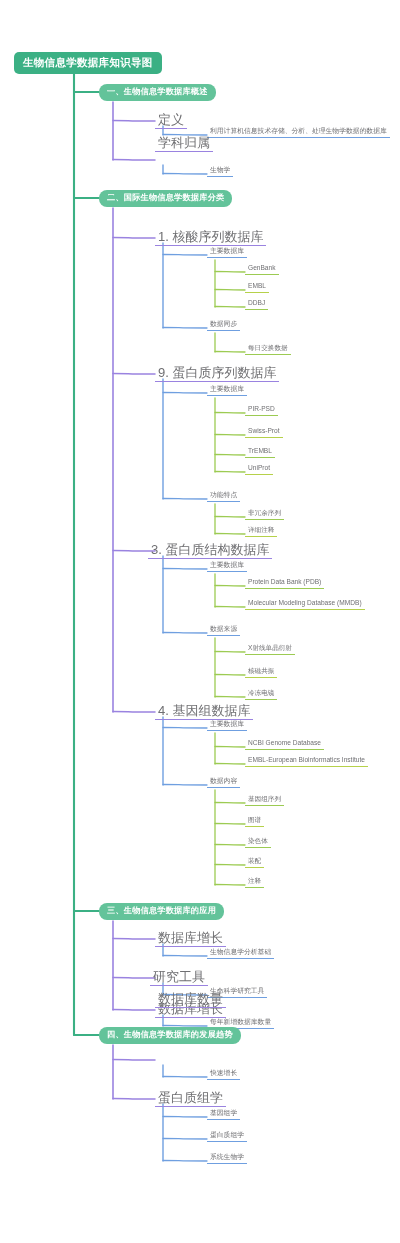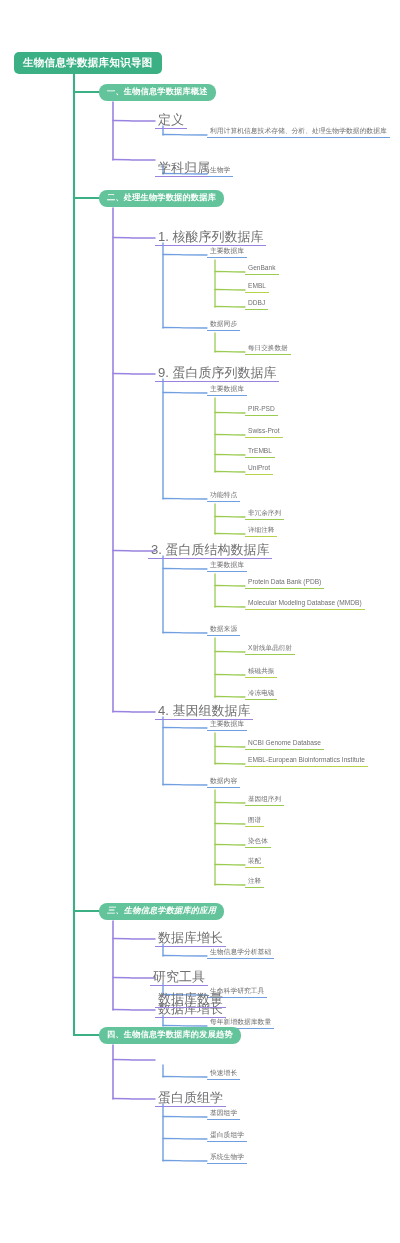--- a/index.html
+++ b/index.html
@@ -159,7 +159,7 @@
       <div class="node n-l1" style="left: 99px; top: 84px;">一、生物信息学数据库概述</div>
       <div class="node n-l2" style="left: 155px; top: 113px;">定义</div>
       <div class="node n-l3" style="left: 207px; top: 128px;">利用计算机信息技术存储、分析、处理生物学数据的数据库</div>
-      <div class="node n-l2" style="left: 155px; top: 161px; text-align: right;">学科归属</div>
+      <div class="node n-l2" style="left: 155px; top: 136px; text-align: right;">学科归属</div>
       <div class="node n-l3" style="left: 207px; top: 167px;">生物学</div>
       <div class="node n-l1" style="left: 99px; top: 190px;">二、处理生物学数据的数据库</div>
       <div class="node n-l2" style="left: 155px; top: 230px;">1. 核酸序列数据库</div>

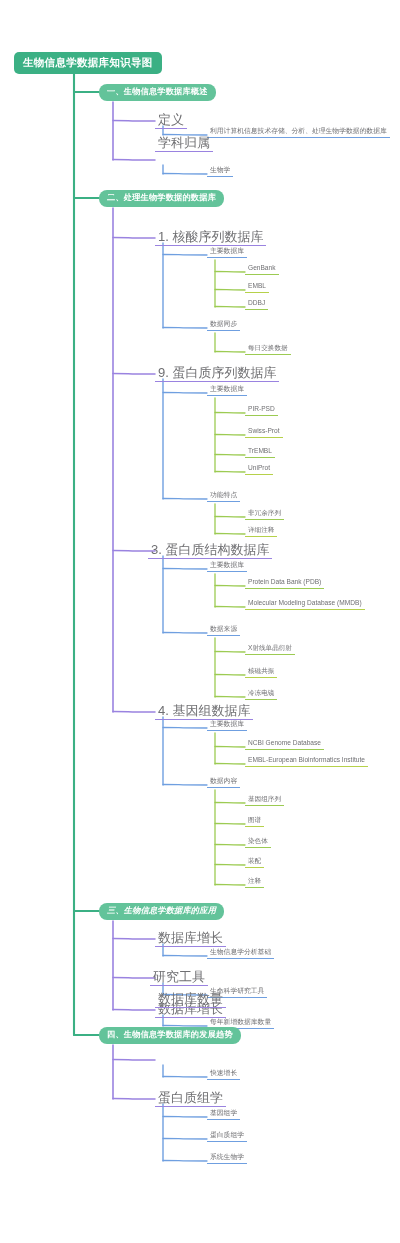--- a/index.html
+++ b/index.html
@@ -161,7 +161,7 @@
       <div class="node n-l3" style="left: 207px; top: 128px;">利用计算机信息技术存储、分析、处理生物学数据的数据库</div>
       <div class="node n-l2" style="left: 155px; top: 136px; text-align: right;">学科归属</div>
       <div class="node n-l3" style="left: 207px; top: 167px;">生物学</div>
-      <div class="node n-l1" style="left: 99px; top: 190px;">二、处理生物学数据的数据库</div>
+      <div class="node n-l1" style="left: 99px; top: 190px;">二、国际生物信息学数据库分类</div>
       <div class="node n-l2" style="left: 155px; top: 230px;">1. 核酸序列数据库</div>
       <div class="node n-l3" style="left: 207px; top: 248px;">主要数据库</div>
       <div class="node n-l4" style="left: 245px; top: 265px;">GenBank</div>

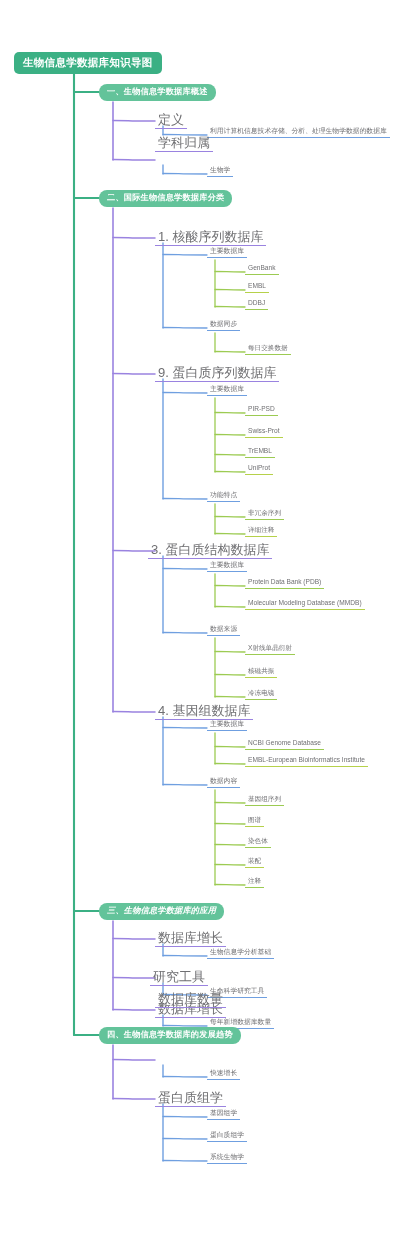--- a/index.html
+++ b/index.html
@@ -196,7 +196,7 @@
       <div class="node n-l4" style="left: 245px; top: 838px;">染色体</div>
       <div class="node n-l4 lime" style="left: 245px; top: 858px;">装配</div>
       <div class="node n-l4" style="left: 245px; top: 878px;">注释</div>
-      <div class="node n-l1" style="left: 99px; top: 903px; font-style: italic;">三、生物信息学数据库的应用</div>
+      <div class="node n-l1" style="left: 99px; top: 903px;">三、生物信息学数据库的应用</div>
       <div class="node n-l2" style="left: 155px; top: 931px;">数据库增长</div>
       <div class="node n-l3" style="left: 207px; top: 949px;">生物信息学分析基础</div>
       <div class="node n-l2" style="left: 150px; top: 970px;">研究工具</div>

